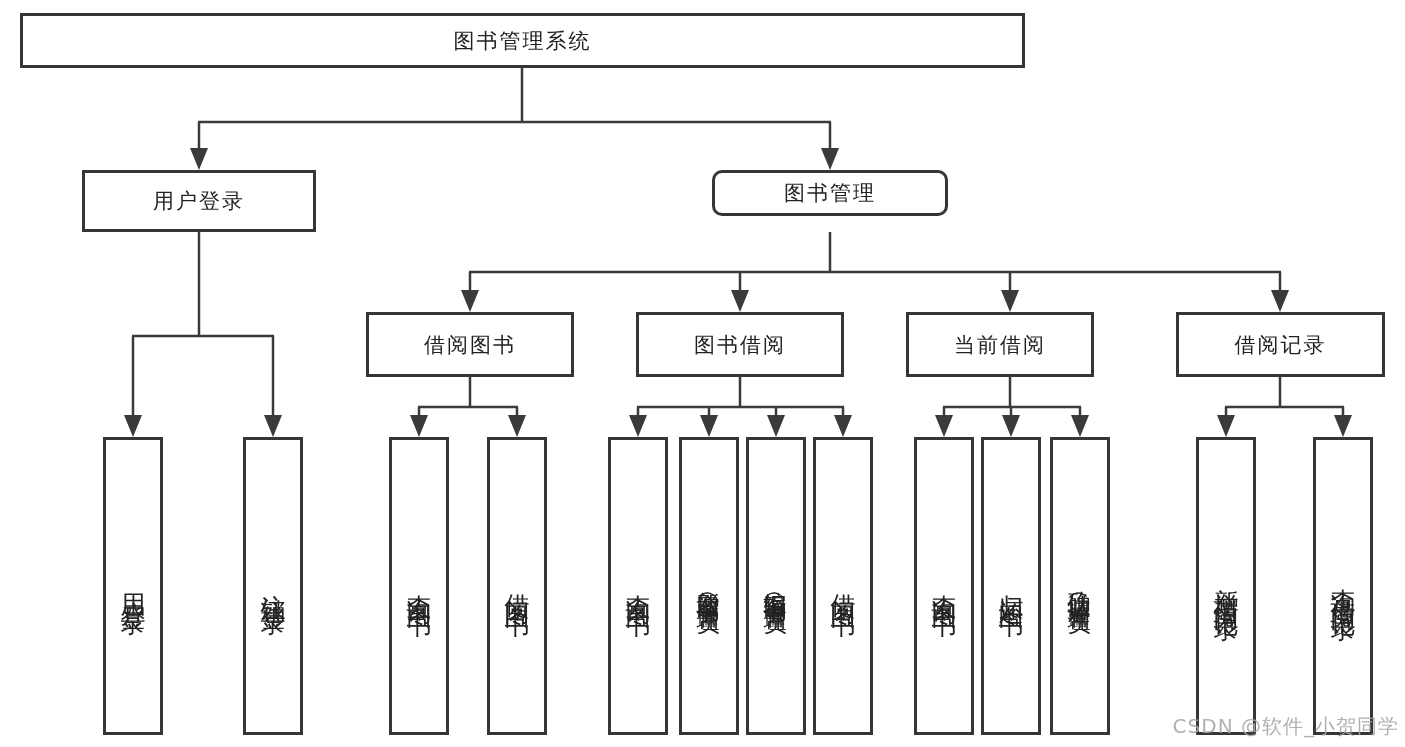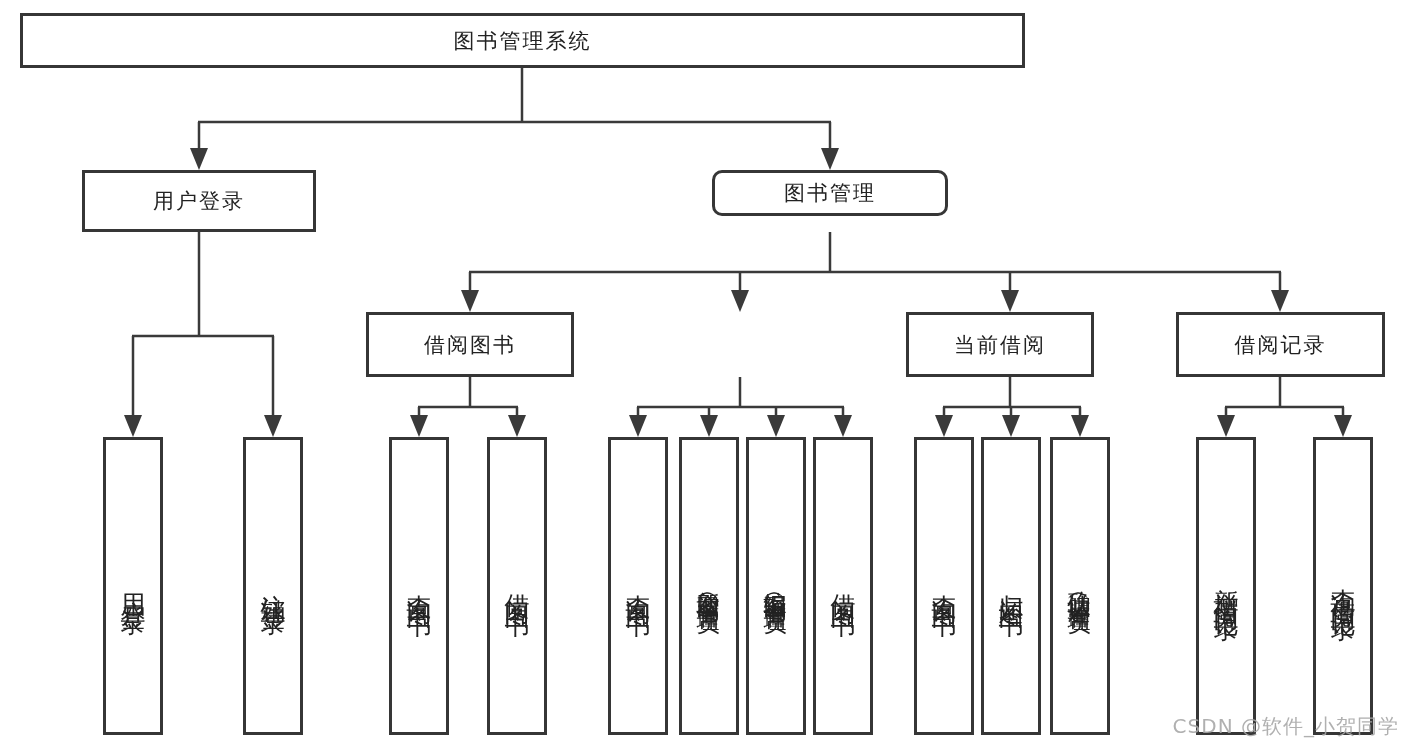--- a/index.html
+++ b/index.html
@@ -115,6 +115,7 @@
   <div class="node h-node" style="left:712px;top:170px;width:236px;height:46px;border-radius:10px;">图书管理</div>
 
   <div class="node h-node" style="left:366px;top:312px;width:208px;height:65px;">借阅图书</div>
+  <div class="node h-node" style="left:636px;top:312px;width:208px;height:65px;">图书借阅</div>
   <div class="node h-node" style="left:906px;top:312px;width:188px;height:65px;">当前借阅</div>
   <div class="node h-node" style="left:1176px;top:312px;width:209px;height:65px;font-family:Liberation Serif, serif;">借阅记录</div>
 

